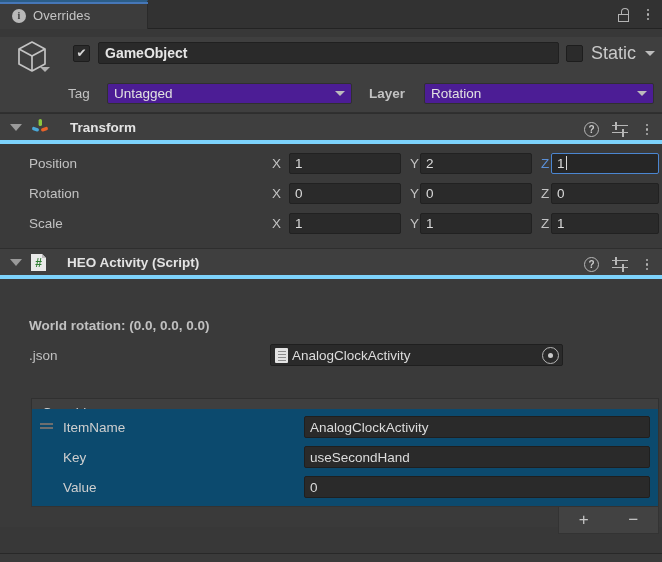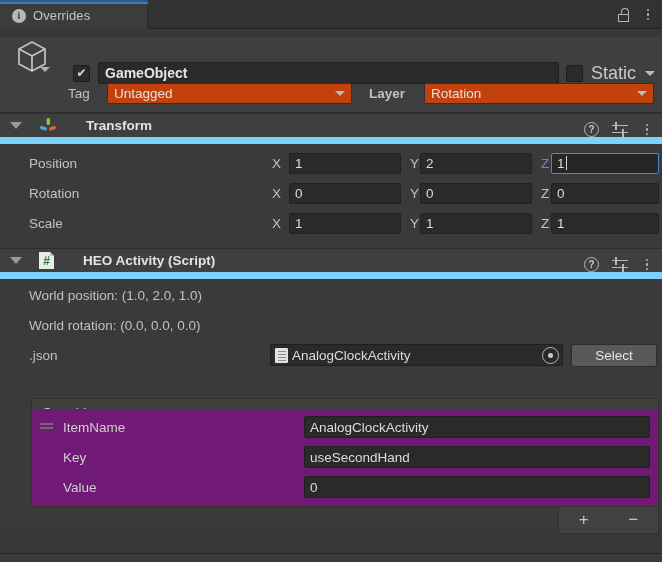--- a/index.html
+++ b/index.html
@@ -44,7 +44,7 @@
 
   
   .go-header { position: relative; height: 76px; background: #3f3f3f; border-bottom: 1px solid #303030; }
-  .go-row1 { position: absolute; left: 0; top: 20px; height: 32px; width: 662px; display: flex; align-items: center; padding-left: 28px; }
+  .go-row1 { position: absolute; left: 0; top: 0; height: 32px; width: 662px; display: flex; align-items: center; padding-left: 28px; }
   .cube-wrap { position: relative; width: 46px; height: 46px; margin-left: 10px; margin-top: 8px; }
   .cube-svg { position: absolute; left: 2px; top: 0; }
   .cube-caret { position: absolute; left: 30px; top: 30px; width: 0; height: 0;

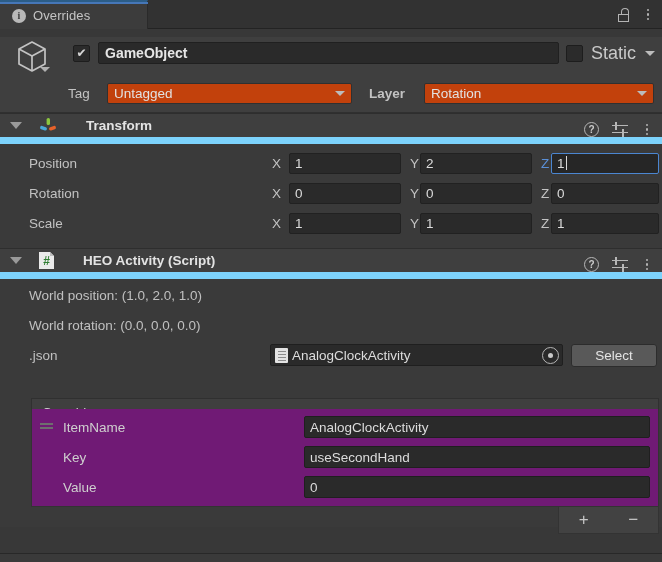--- a/index.html
+++ b/index.html
@@ -66,7 +66,7 @@
   .go-row2 { position: absolute; left: 0; top: 44px; height: 24px; width: 662px; display: flex; align-items: center; }
   .lbl { color: #c2c2c2; font-size: 13.5px; text-align: right; }
   .dropdown {
-    height: 21px; background: #c2410c; border: 1px solid #303030; border-radius: 2px;
+    height: 21px; background: #4c1d95; border: 1px solid #303030; border-radius: 2px;
     color: #e2e2e2; font-size: 13.5px; display: flex; align-items: center;
     padding: 0 6px; justify-content: space-between;
   }

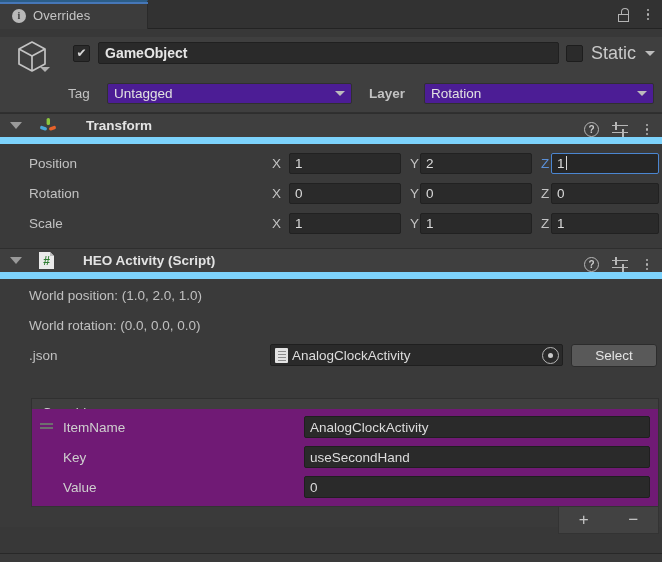--- a/index.html
+++ b/index.html
@@ -74,8 +74,8 @@
   
   .comp-head {
     position: relative; height: 31px; background: #3f3f3f;
-    border-top: 1px solid #2e2e2e; border-bottom: 7px solid #7dd3fc;
-    display: flex; align-items: center; padding-left: 10px; gap: 16px;
+    border-top: 1px solid #2e2e2e; border-bottom: 4px solid #7dd3fc;
+    display: flex; align-items: center; padding-left: 10px; gap: 8px;
   }
   .fold { width: 0; height: 0; border-left: 6px solid transparent; border-right: 6px solid transparent; border-top: 7px solid #9a9a9a; }
   .comp-title { color: #e3e3e3; font-size: 13.5px; font-weight: bold; margin-left: 12px; }

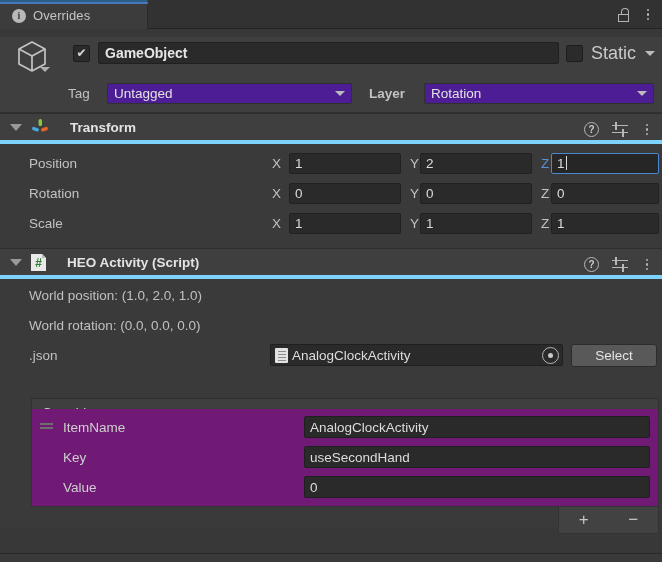--- a/index.html
+++ b/index.html
@@ -284,7 +284,6 @@
 
   <div class="comp-body" style="height:248px;position:relative;">
 
-    <div class="info-line" style="position:absolute;left:29px;top:9px;">World position: (1.0, 2.0, 1.0)</div>
     <div class="info-line" style="position:absolute;left:29px;top:39px;">World rotation: (0.0, 0.0, 0.0)</div>
 
     <div class="info-line" style="position:absolute;left:29px;top:69px;">.json</div>

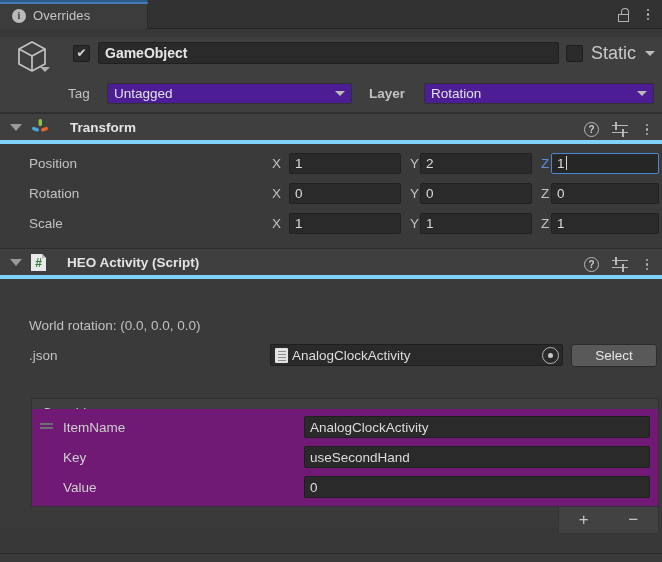--- a/index.html
+++ b/index.html
@@ -284,7 +284,7 @@
 
   <div class="comp-body" style="height:248px;position:relative;">
 
-    <div class="info-line" style="position:absolute;left:29px;top:39px;">World rotation: (0.0, 0.0, 0.0)</div>
+    <div class="info-line" style="position:absolute;left:29px;top:39px;font-weight:bold;">World rotation: (0.0, 0.0, 0.0)</div>
 
     <div class="info-line" style="position:absolute;left:29px;top:69px;">.json</div>
     <div class="obj-field" style="position:absolute;left:270px;top:65px;width:293px;">

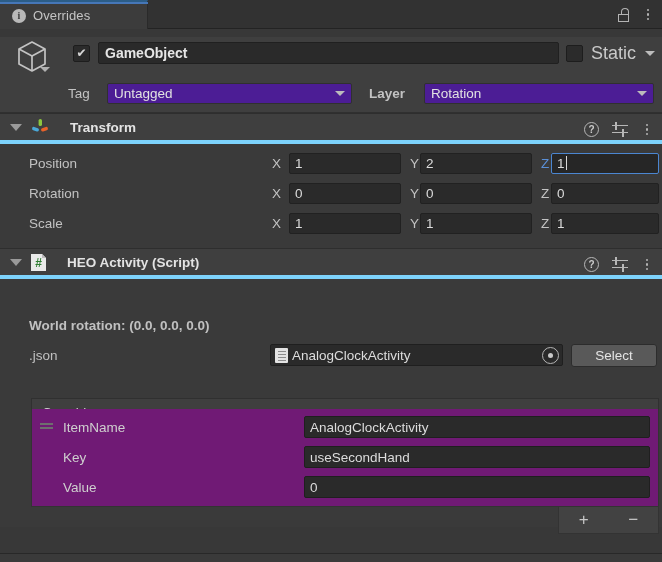--- a/index.html
+++ b/index.html
@@ -294,7 +294,6 @@
           <i></i>
         </span>
     </div>
-    <div class="btn" style="position:absolute;left:571px;top:65px;width:86px;height:23px;">Select</div>
 
     <div class="ov-head" style="position:absolute;left:31px;top:119px;width:628px;height:28px;">Overrides</div>
 

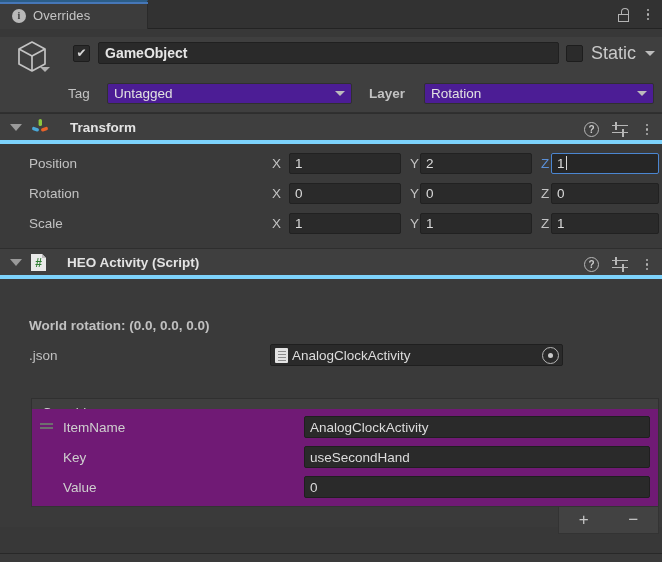--- a/index.html
+++ b/index.html
@@ -126,7 +126,7 @@
     background: #3f3f3f; border: 1px solid #303030; color: #d2d2d2;
     font-size: 13.5px; display: flex; align-items: center; padding-left: 10px;
   }
-  .ov-list { background: #701a75; border: 1px solid #333; border-top: none; }
+  .ov-list { background: #0c4a6e; border: 1px solid #333; border-top: none; }
   .ov-row { height: 30px; display: flex; align-items: center; position: relative; }
   .ov-label { color: #cfcfcf; font-size: 13.5px; }
   .drag-handle { width: 13px; height: 8px; position: relative; }

